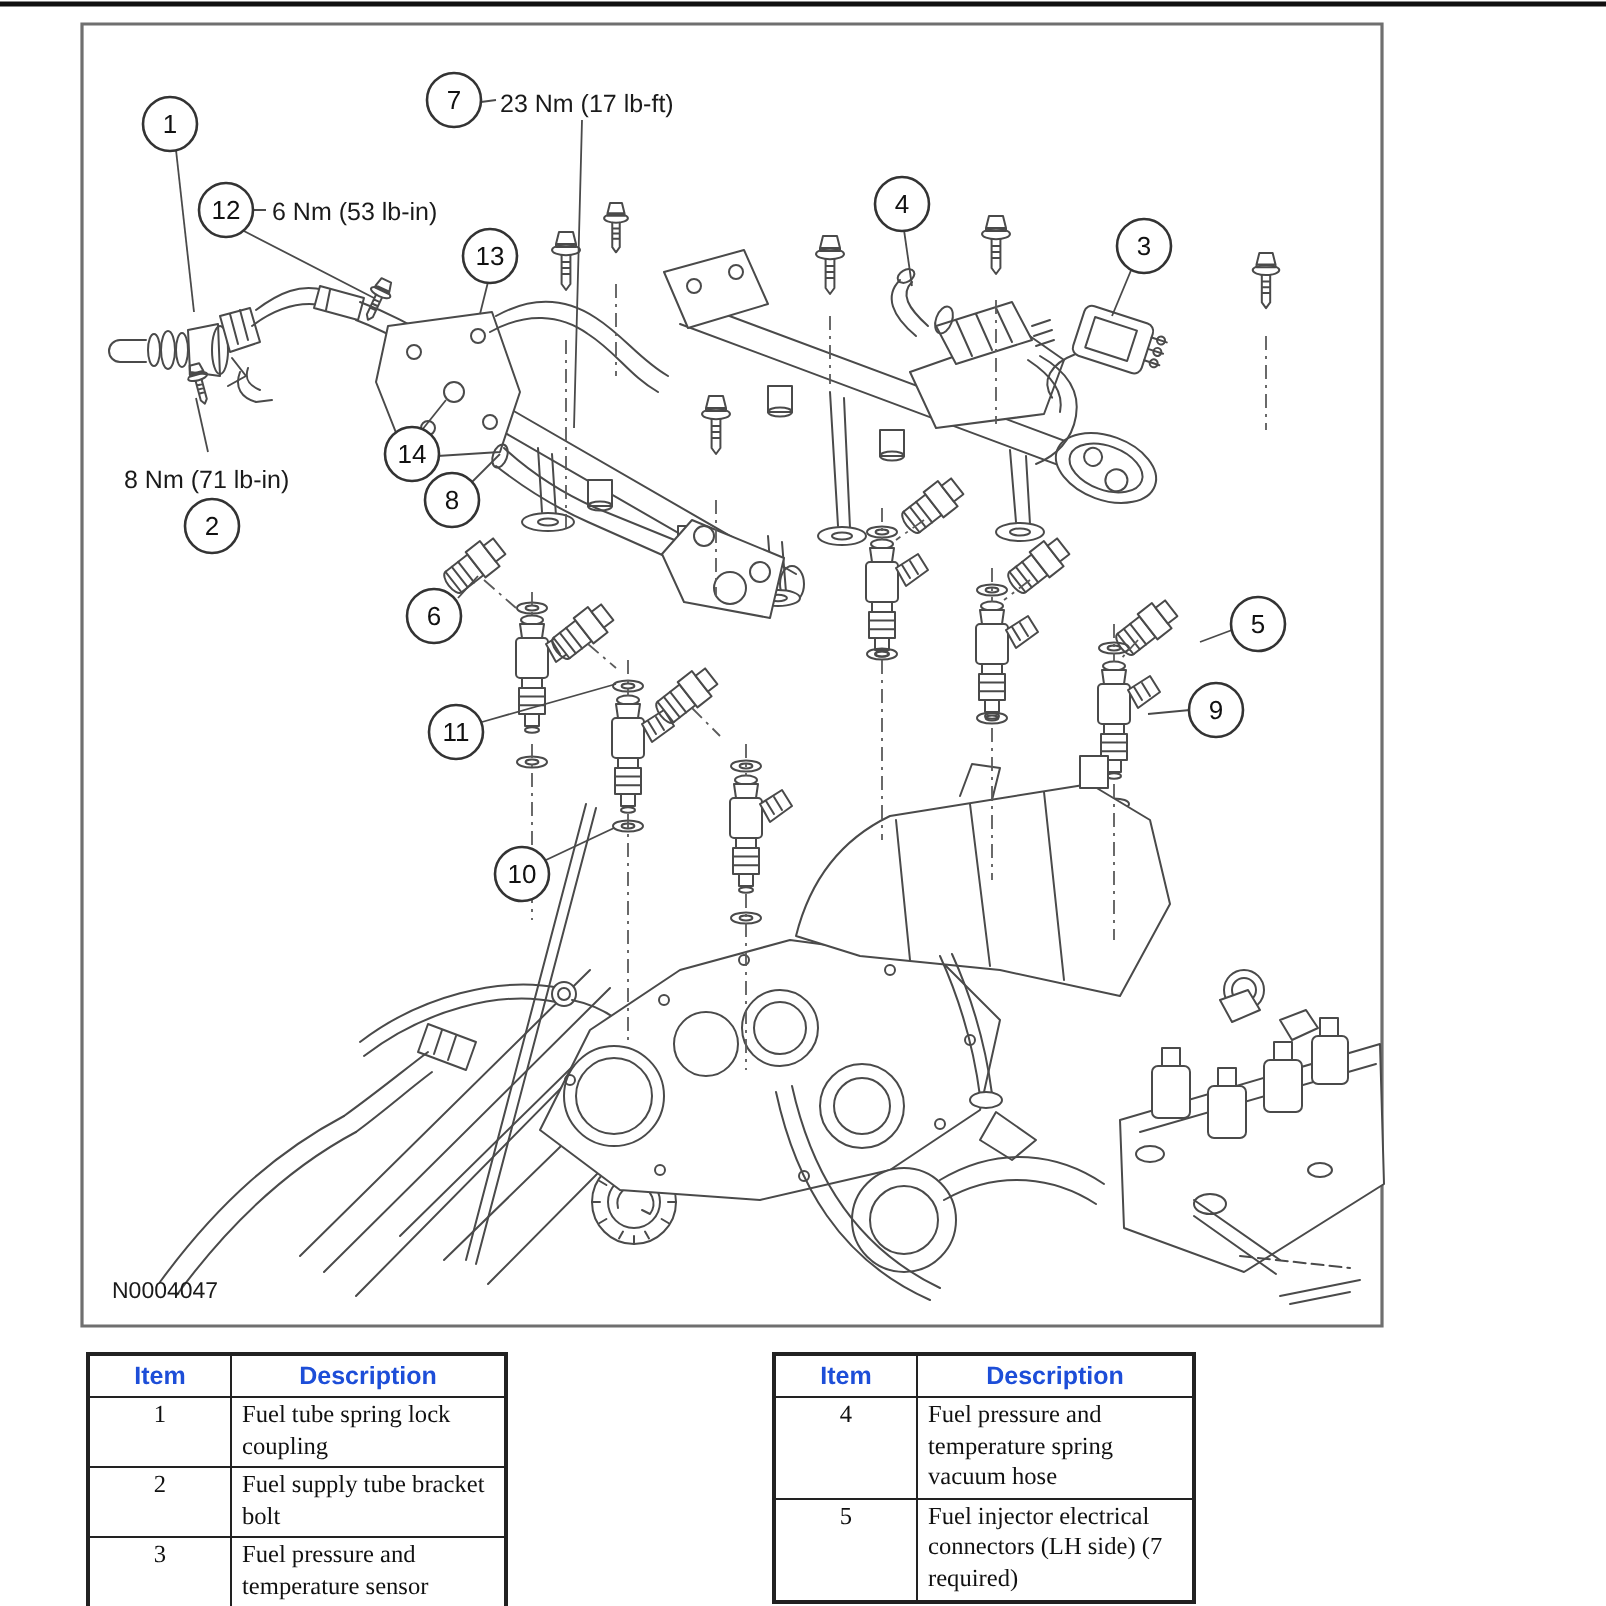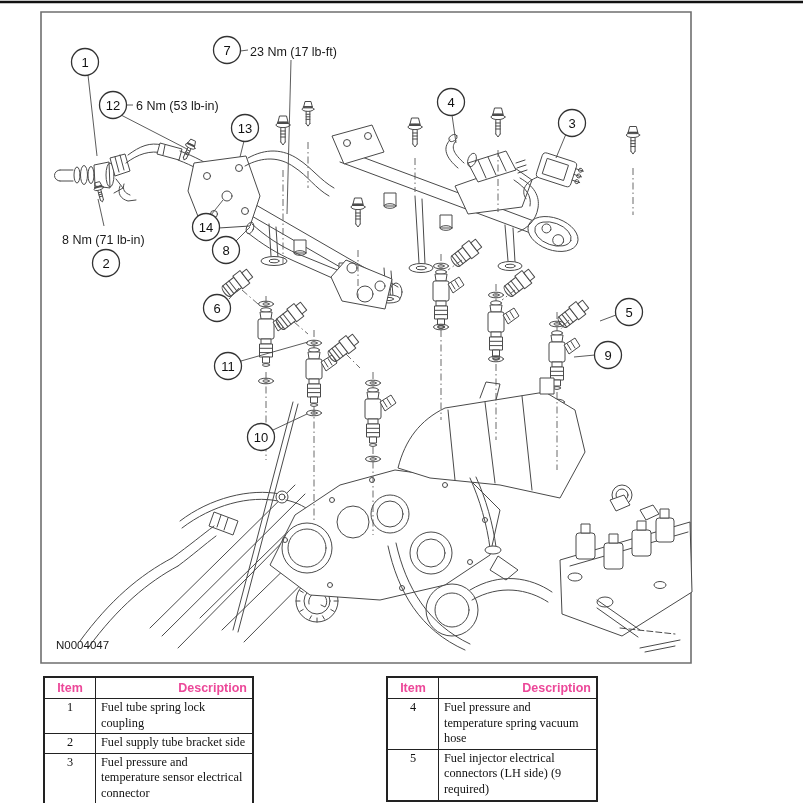--- a/index.html
+++ b/index.html
@@ -19,7 +19,7 @@
   table{border-collapse:collapse;table-layout:fixed;}
   table,th,td{border:1.5px solid #222;}
   table{border-width:2px;}
-  th{font:bold 12.5px "Liberation Sans",sans-serif;color:#ec4899;padding:2px 5px;height:16px;}
+  th{font:bold 12.5px "Liberation Sans",sans-serif;color:#1d4ed8;padding:2px 15px;height:16px;}
   th.item{width:40px;text-align:center;}
   th.desc{text-align:right;}
   td{font:12.3px "Liberation Serif",serif;color:#111;padding:1px 5px 2px;vertical-align:top;line-height:1.27;}

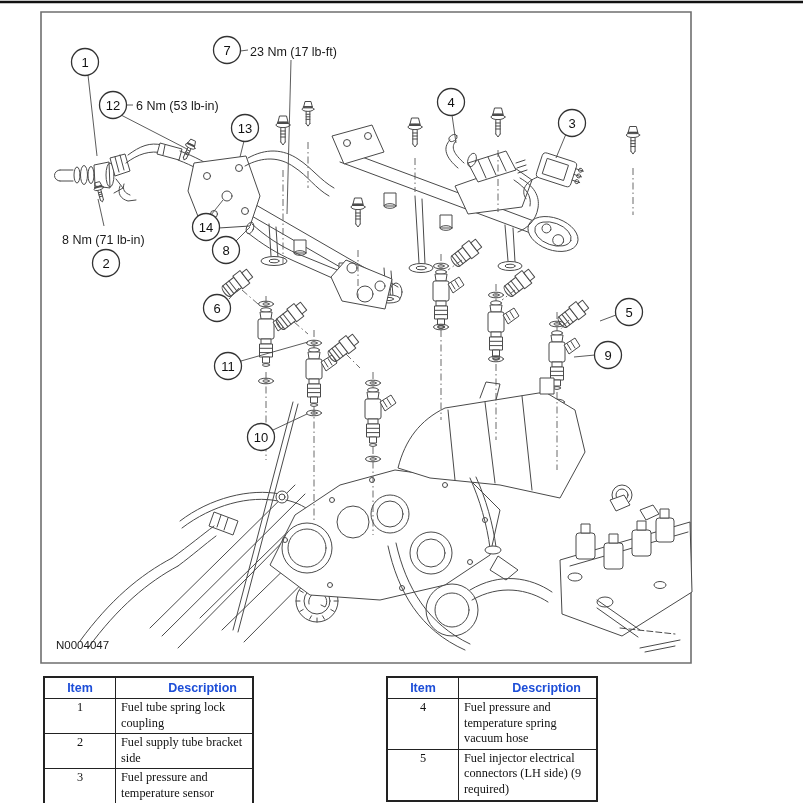--- a/index.html
+++ b/index.html
@@ -21,7 +21,7 @@
   table{border-width:2px;}
   th{font:bold 12.5px "Liberation Sans",sans-serif;color:#1d4ed8;padding:2px 15px;height:16px;}
   th.item{width:40px;text-align:center;}
-  th.desc{text-align:right;}
+  th.desc{text-align:center;}
   td{font:12.3px "Liberation Serif",serif;color:#111;padding:1px 5px 2px;vertical-align:top;line-height:1.27;}
   td.item{text-align:center;}
 </style>

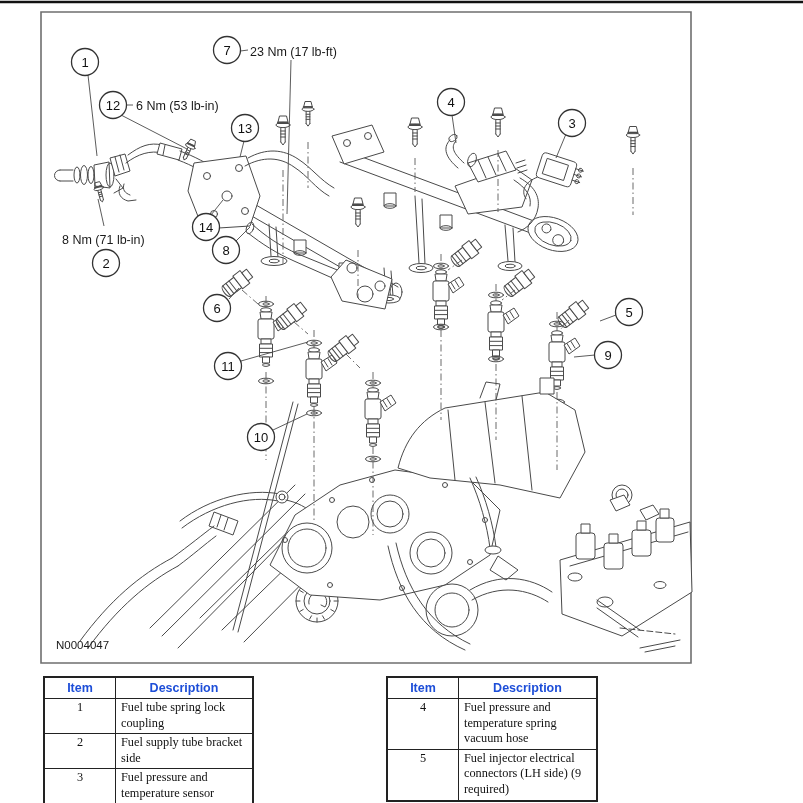--- a/index.html
+++ b/index.html
@@ -400,7 +400,7 @@
       </tr>
       <tr>
         <td class="item">2</td>
-        <td>Fuel supply tube bracket side</td>
+        <td>Fuel supply tube bracket bolt</td>
       </tr>
       <tr>
         <td class="item">3</td>

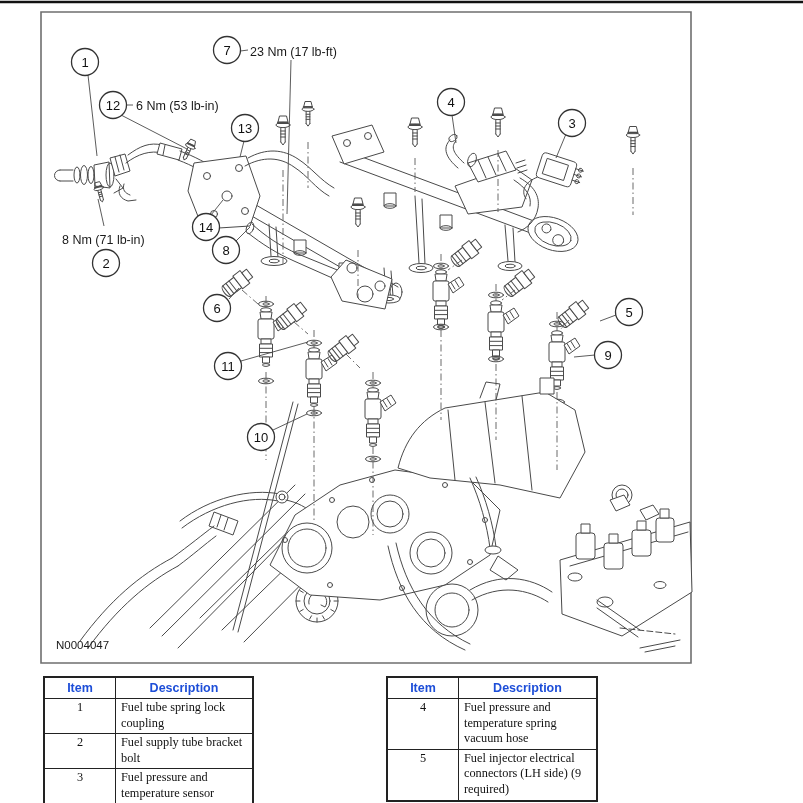--- a/index.html
+++ b/index.html
@@ -424,7 +424,7 @@
       </tr>
       <tr>
         <td class="item">5</td>
-        <td>Fuel injector electrical connectors (LH side) (9 required)</td>
+        <td>Fuel injector electrical connectors (LH side) (7 required)</td>
       </tr>
     </tbody>
       </table>

